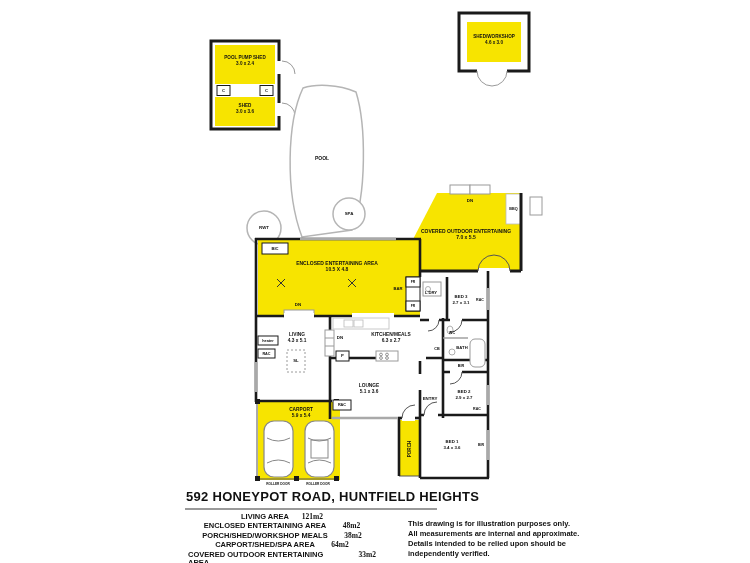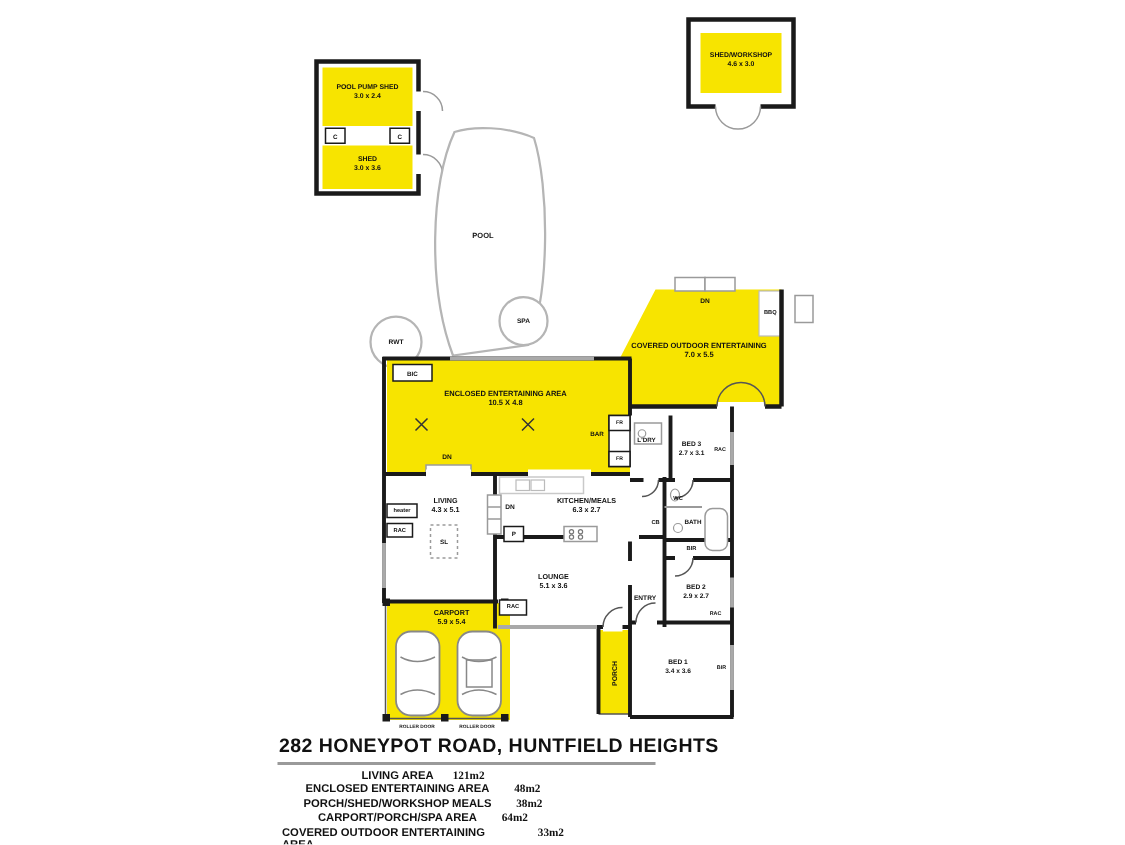--- a/index.html
+++ b/index.html
@@ -269,7 +269,7 @@
 <div class="lbl" style="left:278px;top:484px;font-size:3.2px">ROLLER DOOR</div>
 <div class="lbl" style="left:318px;top:484px;font-size:3.2px">ROLLER DOOR</div>
 
-<div class="footer-title">282 HONEYPOT ROAD, HUNTFIELD HEIGHTS</div>
+<div class="footer-title">592 HONEYPOT ROAD, HUNTFIELD HEIGHTS</div>
 <div class="footer-rule"></div>
 
 <div class="areas-table">

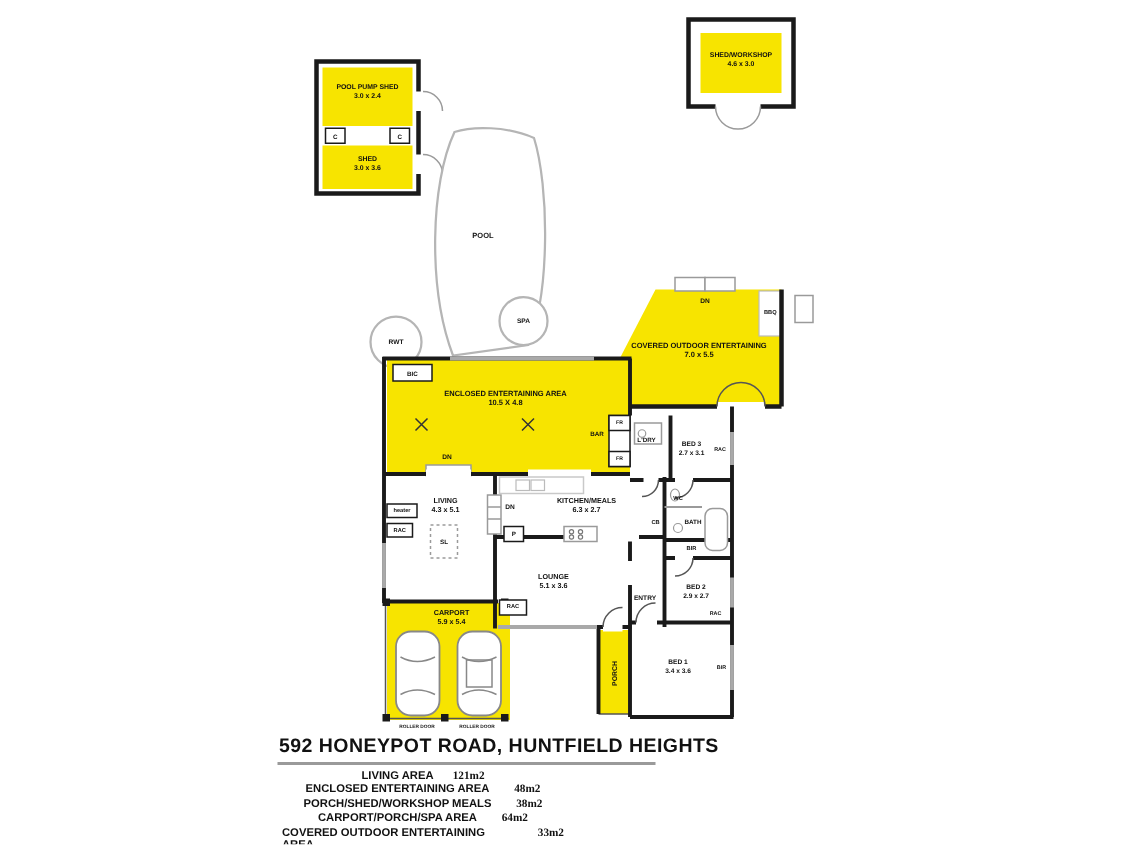--- a/index.html
+++ b/index.html
@@ -296,6 +296,12 @@
 
 </div>
 
+<div class="disclaimer">
+  <div>This drawing is for illustration purposes only.</div>
+  <div>All measurements are internal and approximate.</div>
+  <div>Details intended to be relied upon should be</div>
+  <div>independently verified.</div>
+</div>
 
 </div>
 

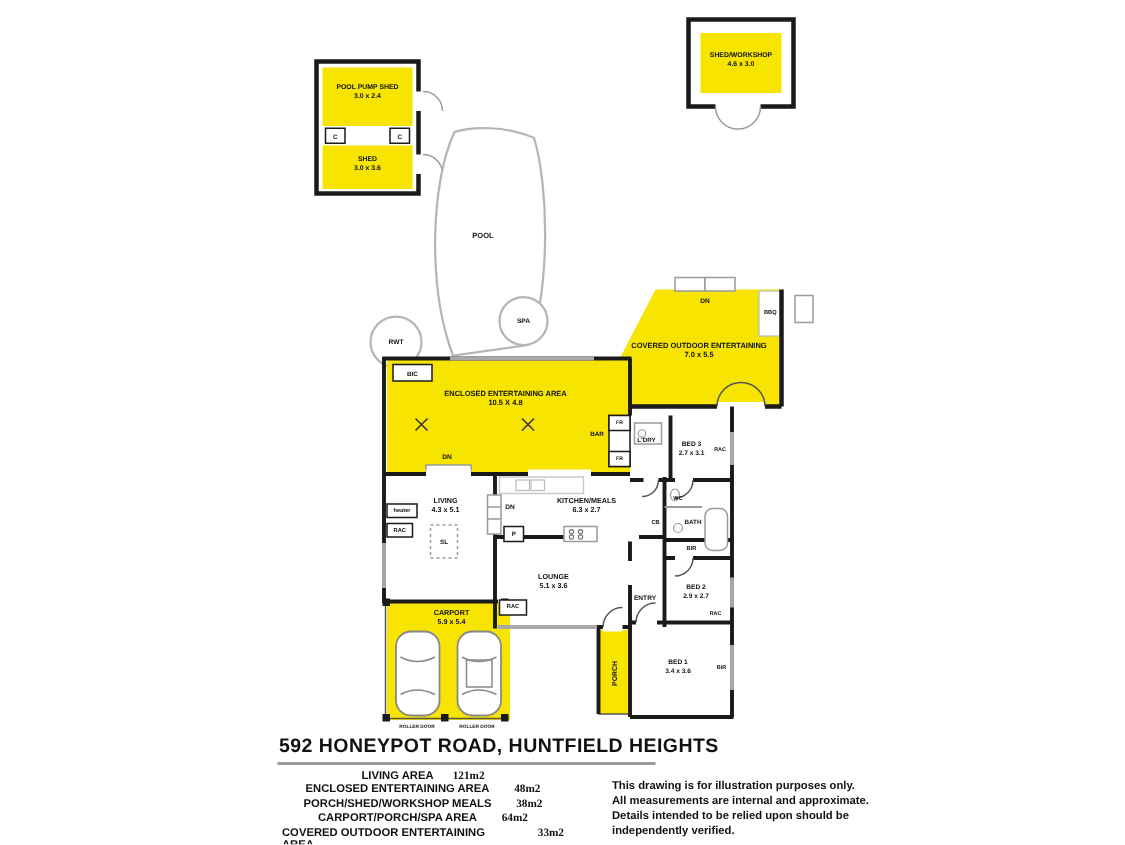--- a/index.html
+++ b/index.html
@@ -286,7 +286,7 @@
         <span class="val">38m2</span>
   </div>
   <div class="areas-row">
-    <span>CARPORT/PORCH/SPA  AREA</span>
+    <span>CARPORT/SHED/SPA  AREA</span>
         <span class="val">64m2</span>
   </div>
   <div class="areas-row">

